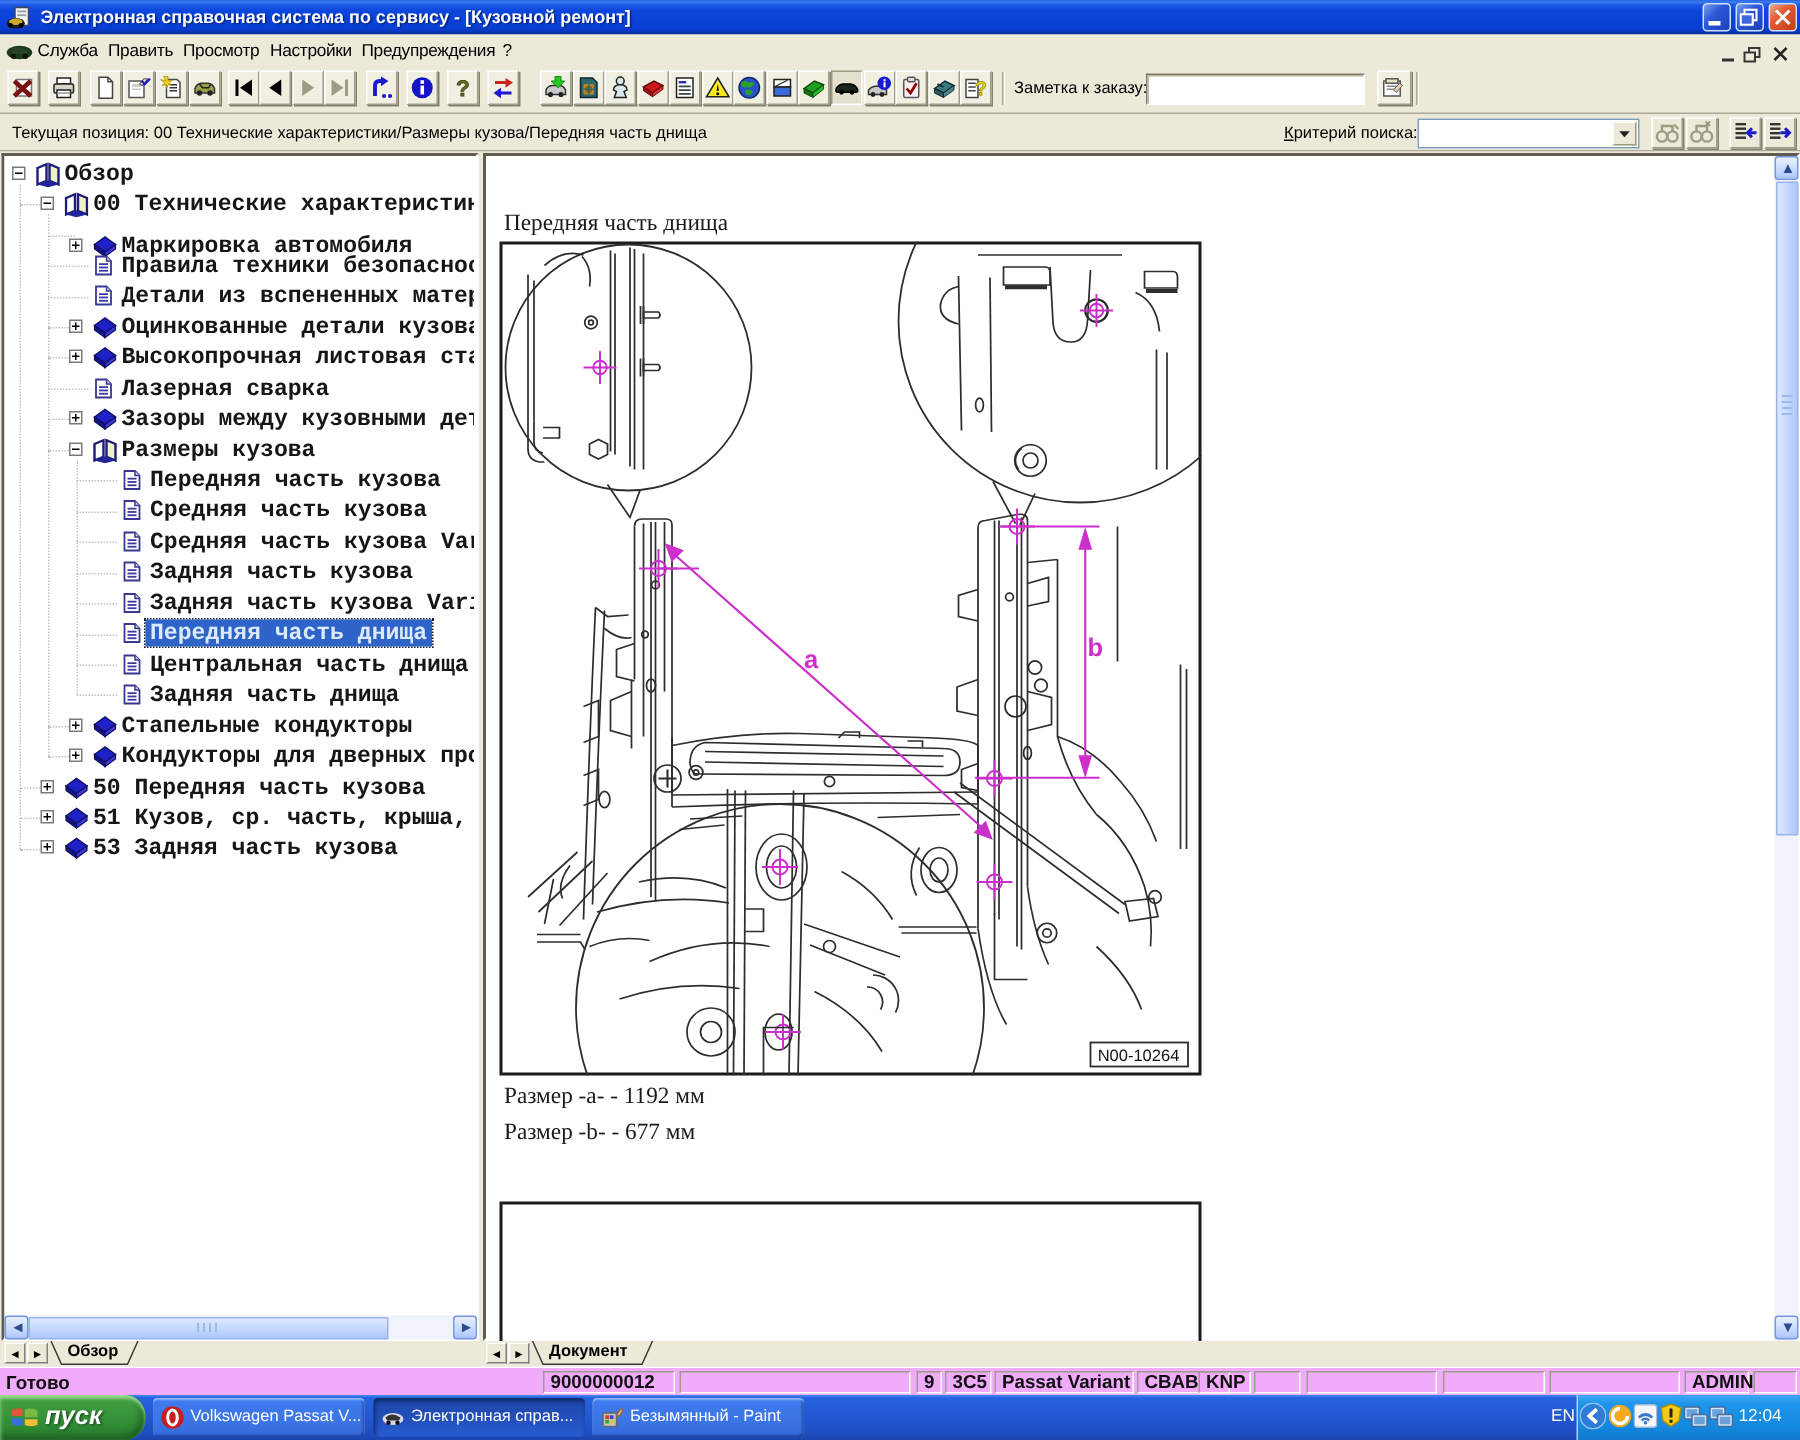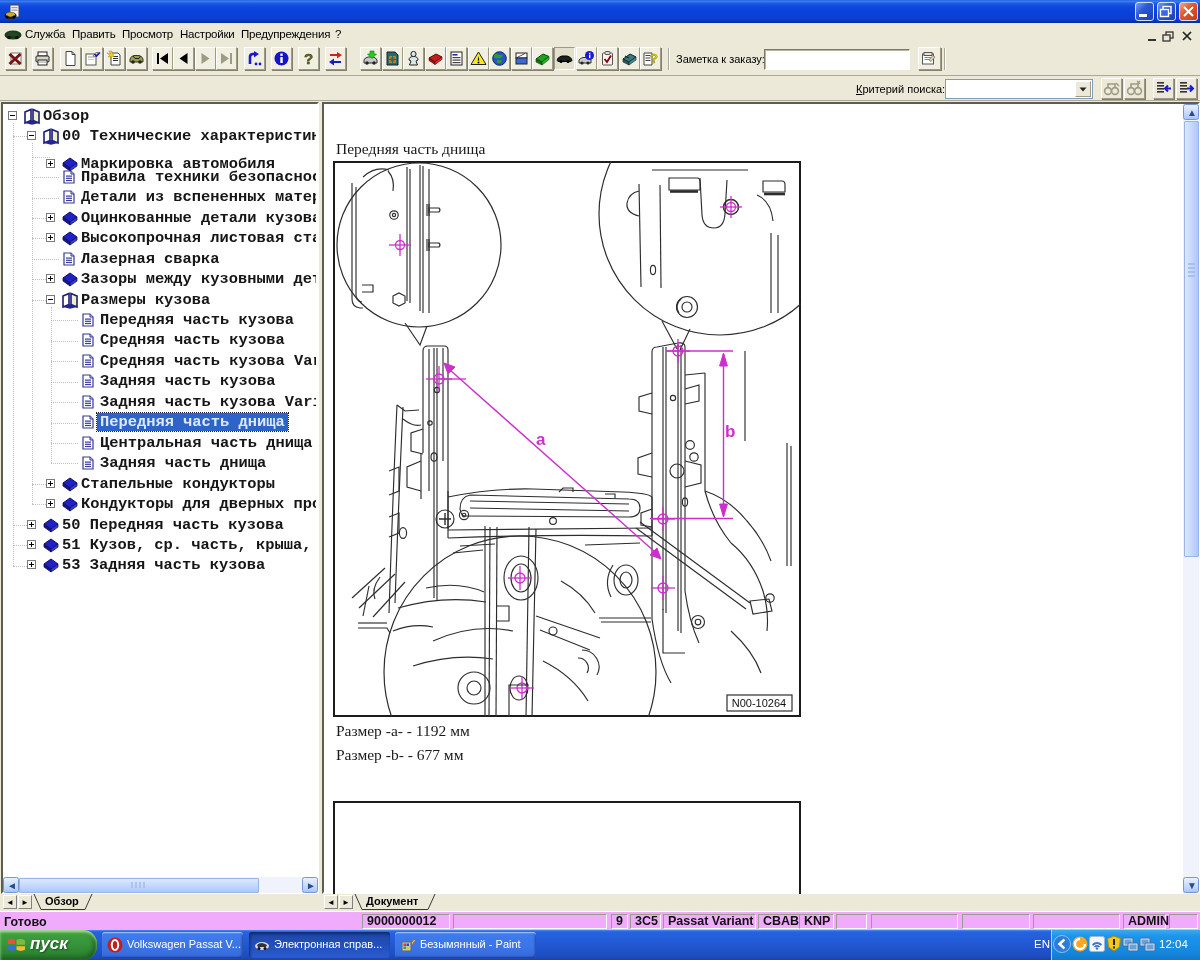--- a/index.html
+++ b/index.html
@@ -58,6 +58,7 @@
       <circle cx="3" cy="14" r="1.6" fill="#000"></circle>
       <circle cx="10" cy="14" r="1.6" fill="#000"></circle>
     </svg>
+  <span class="ttl">Электронная справочная система по сервису - [Кузовной ремонт]</span>
   <div class="tbtn b1"><svg width="17" height="17">
         <rect x="3" y="11" width="8" height="3" fill="#fff"></rect>
       </svg></div>

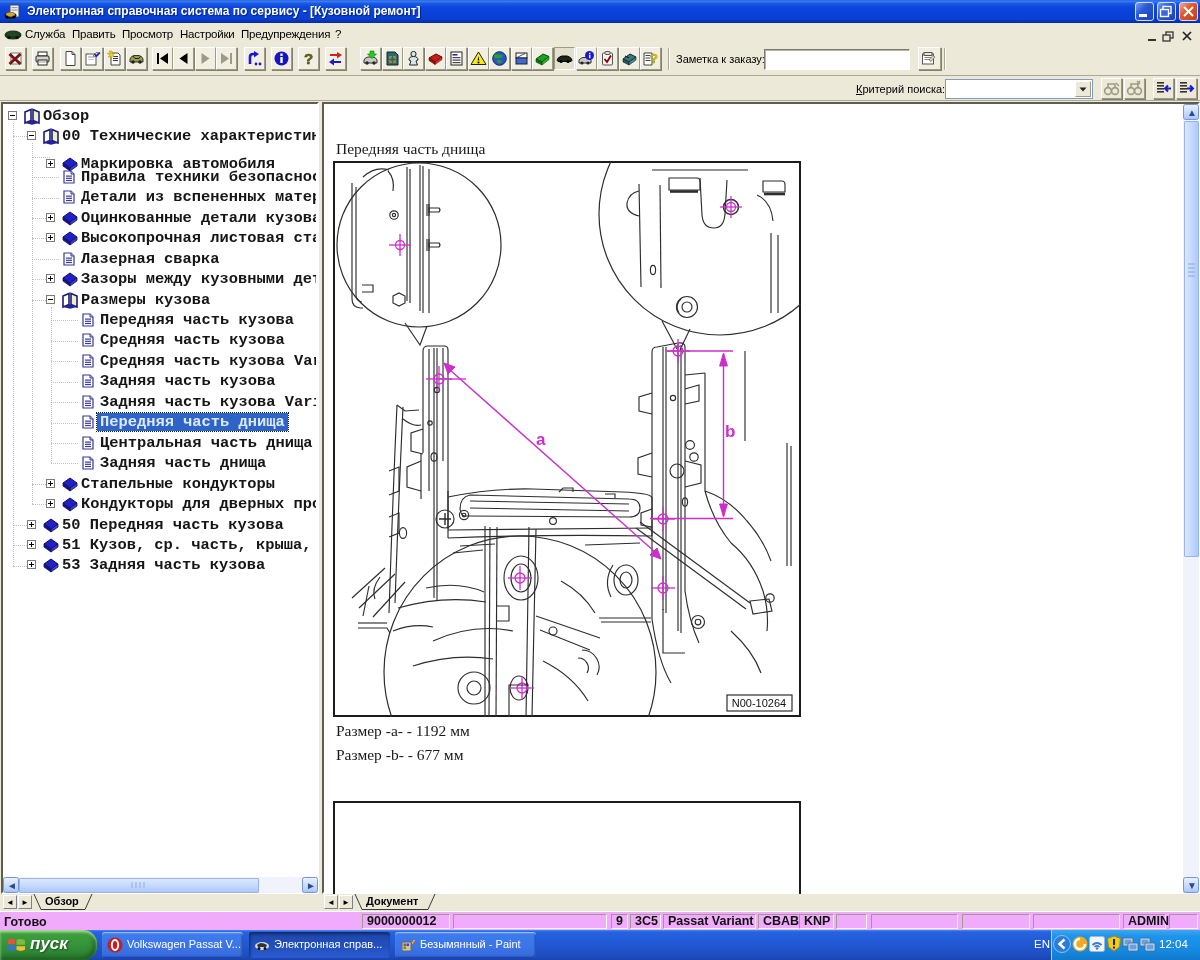--- a/index.html
+++ b/index.html
@@ -310,6 +310,7 @@
 <div class="tsep" style="left:944px"></div>
 </div>
 <div id="posbar">
+  <span class="lbl" style="left:8px">Текущая позиция: 00 Технические характеристики/Размеры кузова/Передняя часть днища</span>
   <span class="lbl" style="left:856px"><u>К</u>ритерий поиска:</span>
   <div class="abs" style="left:945px;top:2px;width:148px;height:20px;background:#fff;border:1px solid #7F9DB9;">
      <div class="abs" style="right:1px;top:1px;width:16px;height:16px;background:#ECE9D8;border:1px solid;border-color:#fff #9d9b84 #9d9b84 #fff;"><svg width="14" height="14">

